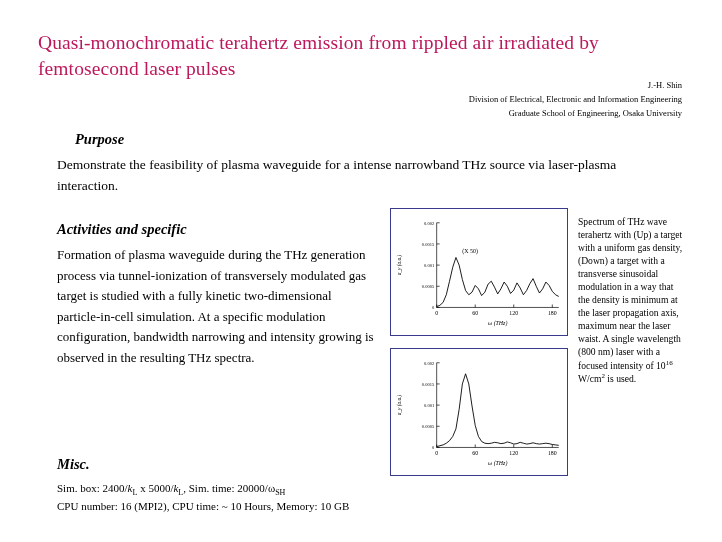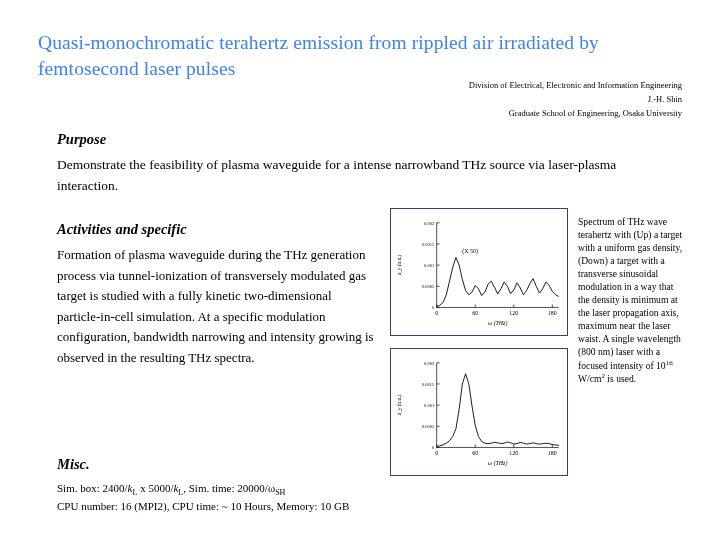--- a/index.html
+++ b/index.html
@@ -32,7 +32,7 @@
     font-family: "Liberation Serif", serif;
     font-size: 19.5px;
     line-height: 1.32;
-    color: #3b82f6;
+    color: #be185d;
     letter-spacing: 0.1px;
   }
   .authors {

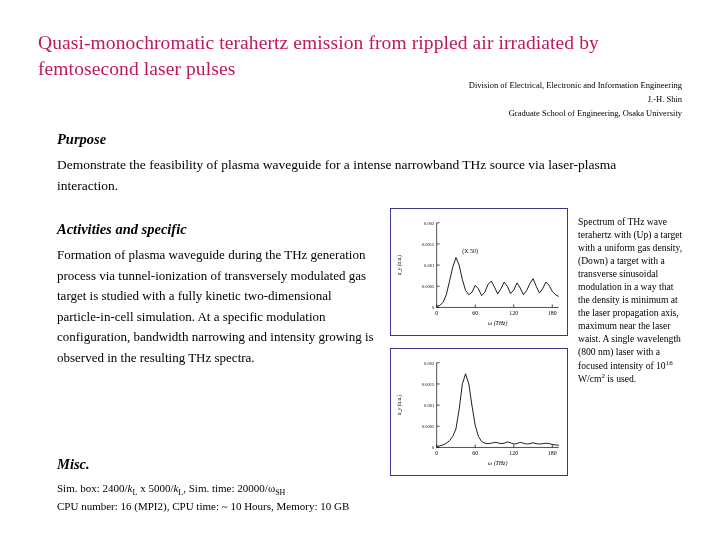--- a/index.html
+++ b/index.html
@@ -127,8 +127,8 @@
   </div>
 
   <div class="authors">
+    <div>J.-H. Shin</div>
     <div>Division of Electrical, Electronic and Information Engineering</div>
-    <div>J.-H. Shin</div>
     <div>Graduate School of Engineering, Osaka University</div>
   </div>
 

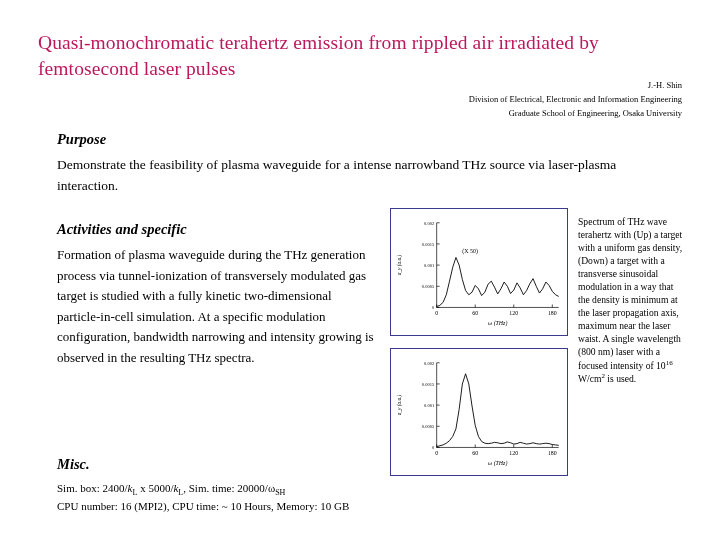--- a/index.html
+++ b/index.html
@@ -52,7 +52,7 @@
     font-size: 14.5px;
     font-family: "Liberation Serif", serif;
   }
-  #purpose-head { left: 57px; top: 131px; text-align: center; }
+  #purpose-head { left: 75px; top: 131px; text-align: center; }
   #activities-head { left: 57px; top: 221px; }
   #misc-head { left: 57px; top: 456px; }
 

